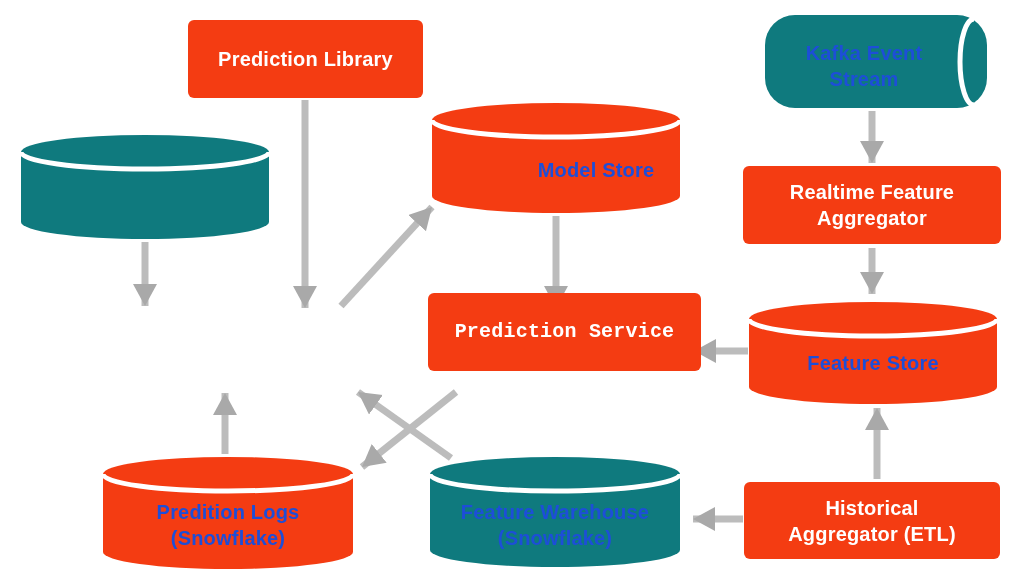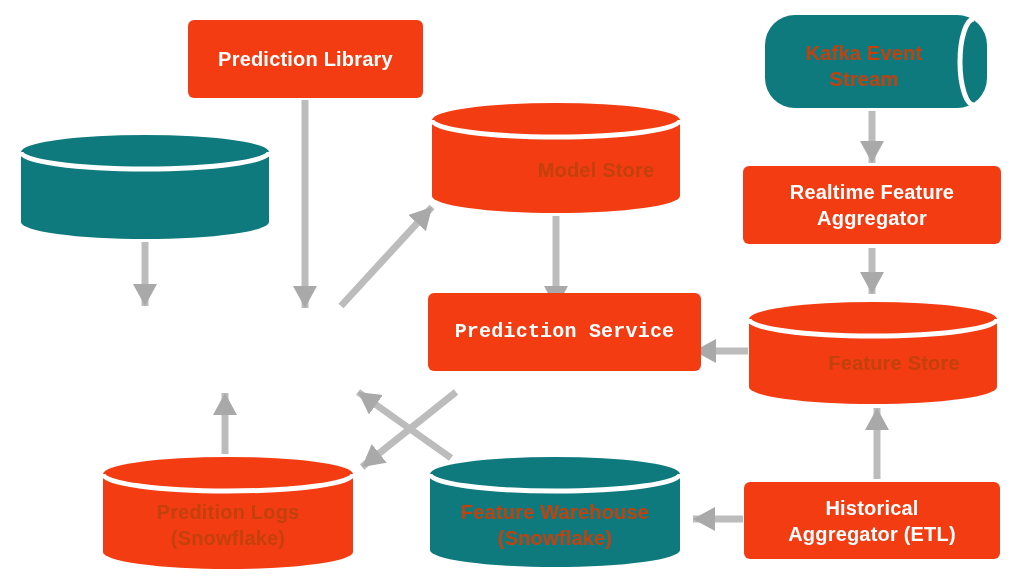--- a/index.html
+++ b/index.html
@@ -26,7 +26,7 @@
   .node.red{background:var(--red);}
   .cyl-label{
     position:absolute;
-    color:#c2410c;font-weight:700;font-size:20px;line-height:26px;
+    color:#1d4ed8;font-weight:700;font-size:20px;line-height:26px;
     text-align:center;white-space:pre-line;letter-spacing:0.2px;
   }
 </style>

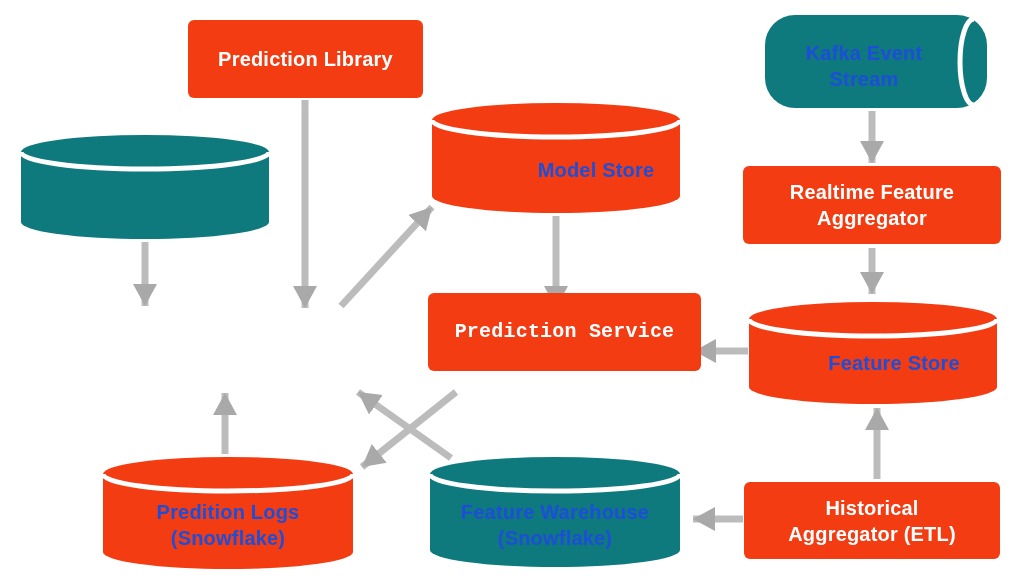--- a/index.html
+++ b/index.html
@@ -105,7 +105,7 @@
   <div class="cyl-label" style="left:765px;top:40px;width:198px;">Kafka Event
 Stream</div>
 
-  <div class="cyl-label" style="left:749px;top:350px;width:248px;margin-left:21px;">Feature Store</div>
+  <div class="cyl-label" style="left:749px;top:350px;width:248px;">Feature Store</div>
 
   <div class="cyl-label" style="left:103px;top:499px;width:250px;">Predition Logs
 (Snowflake)</div>

